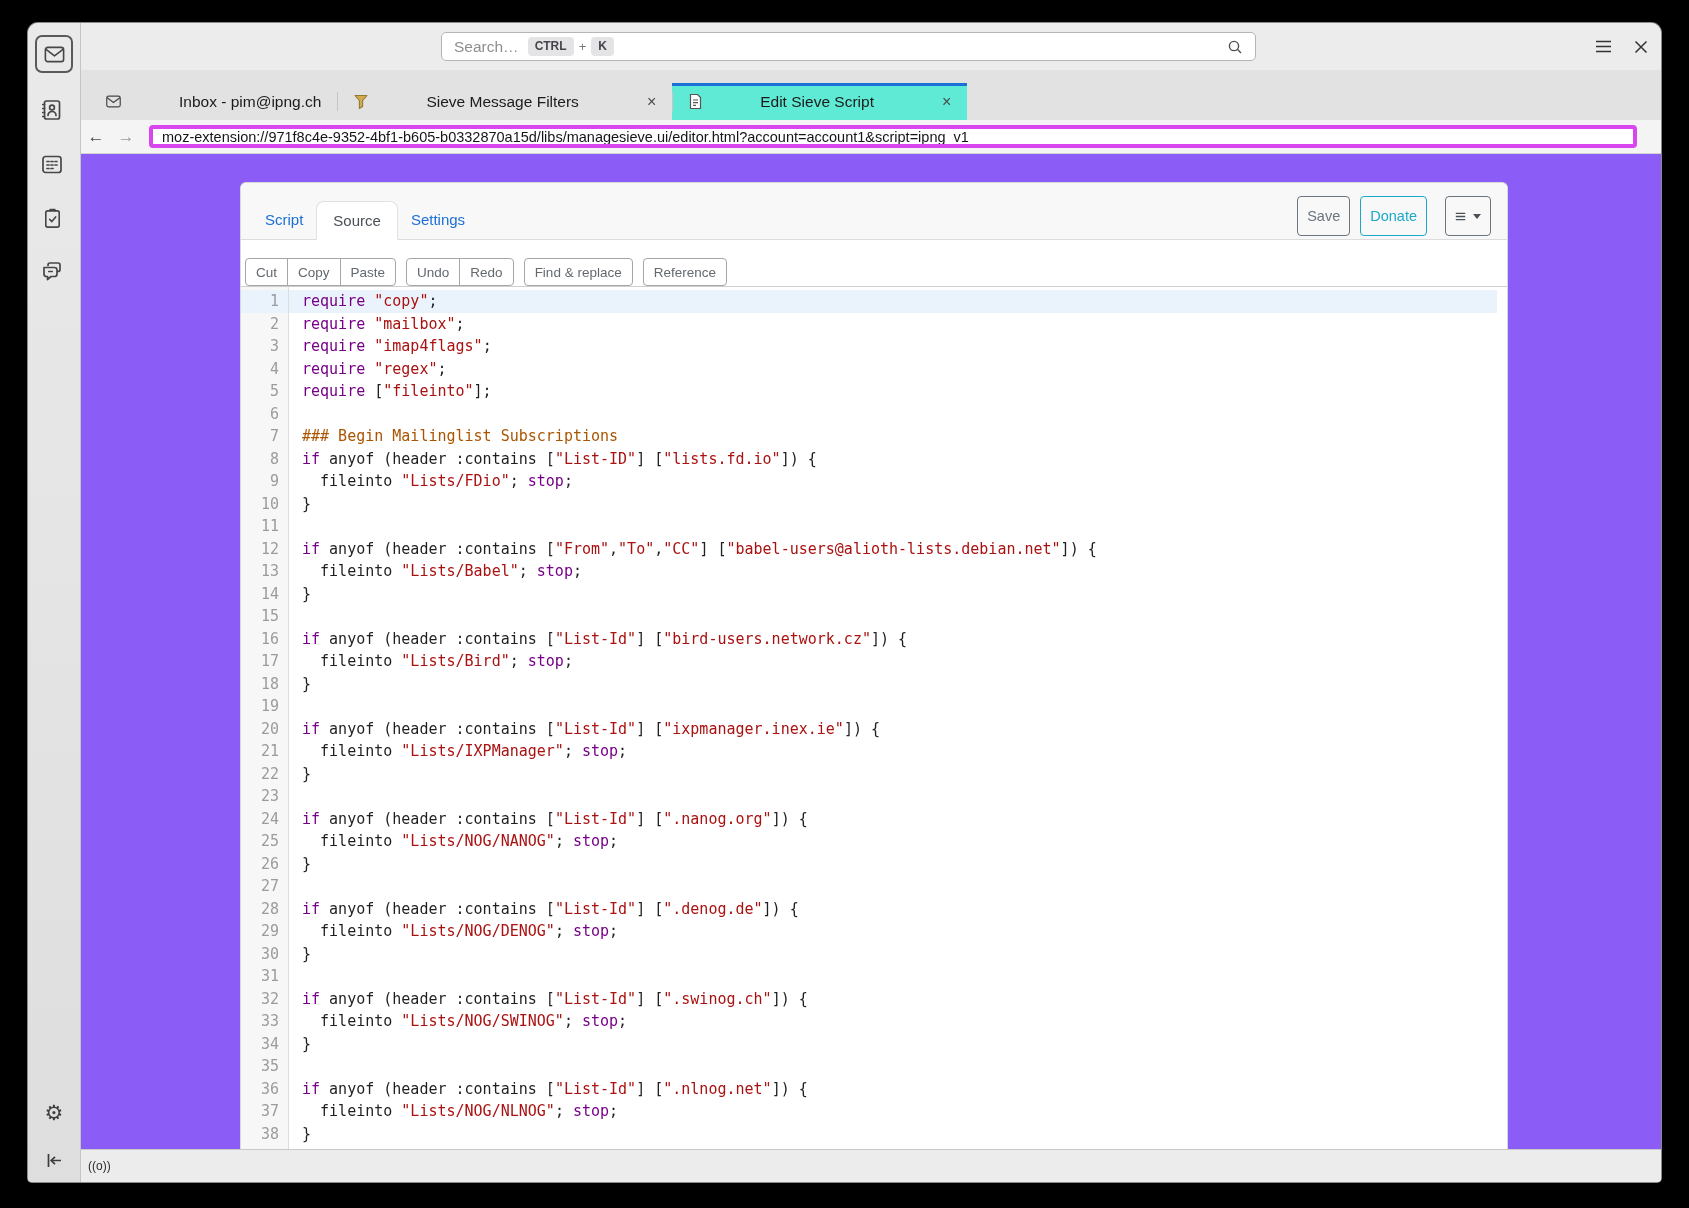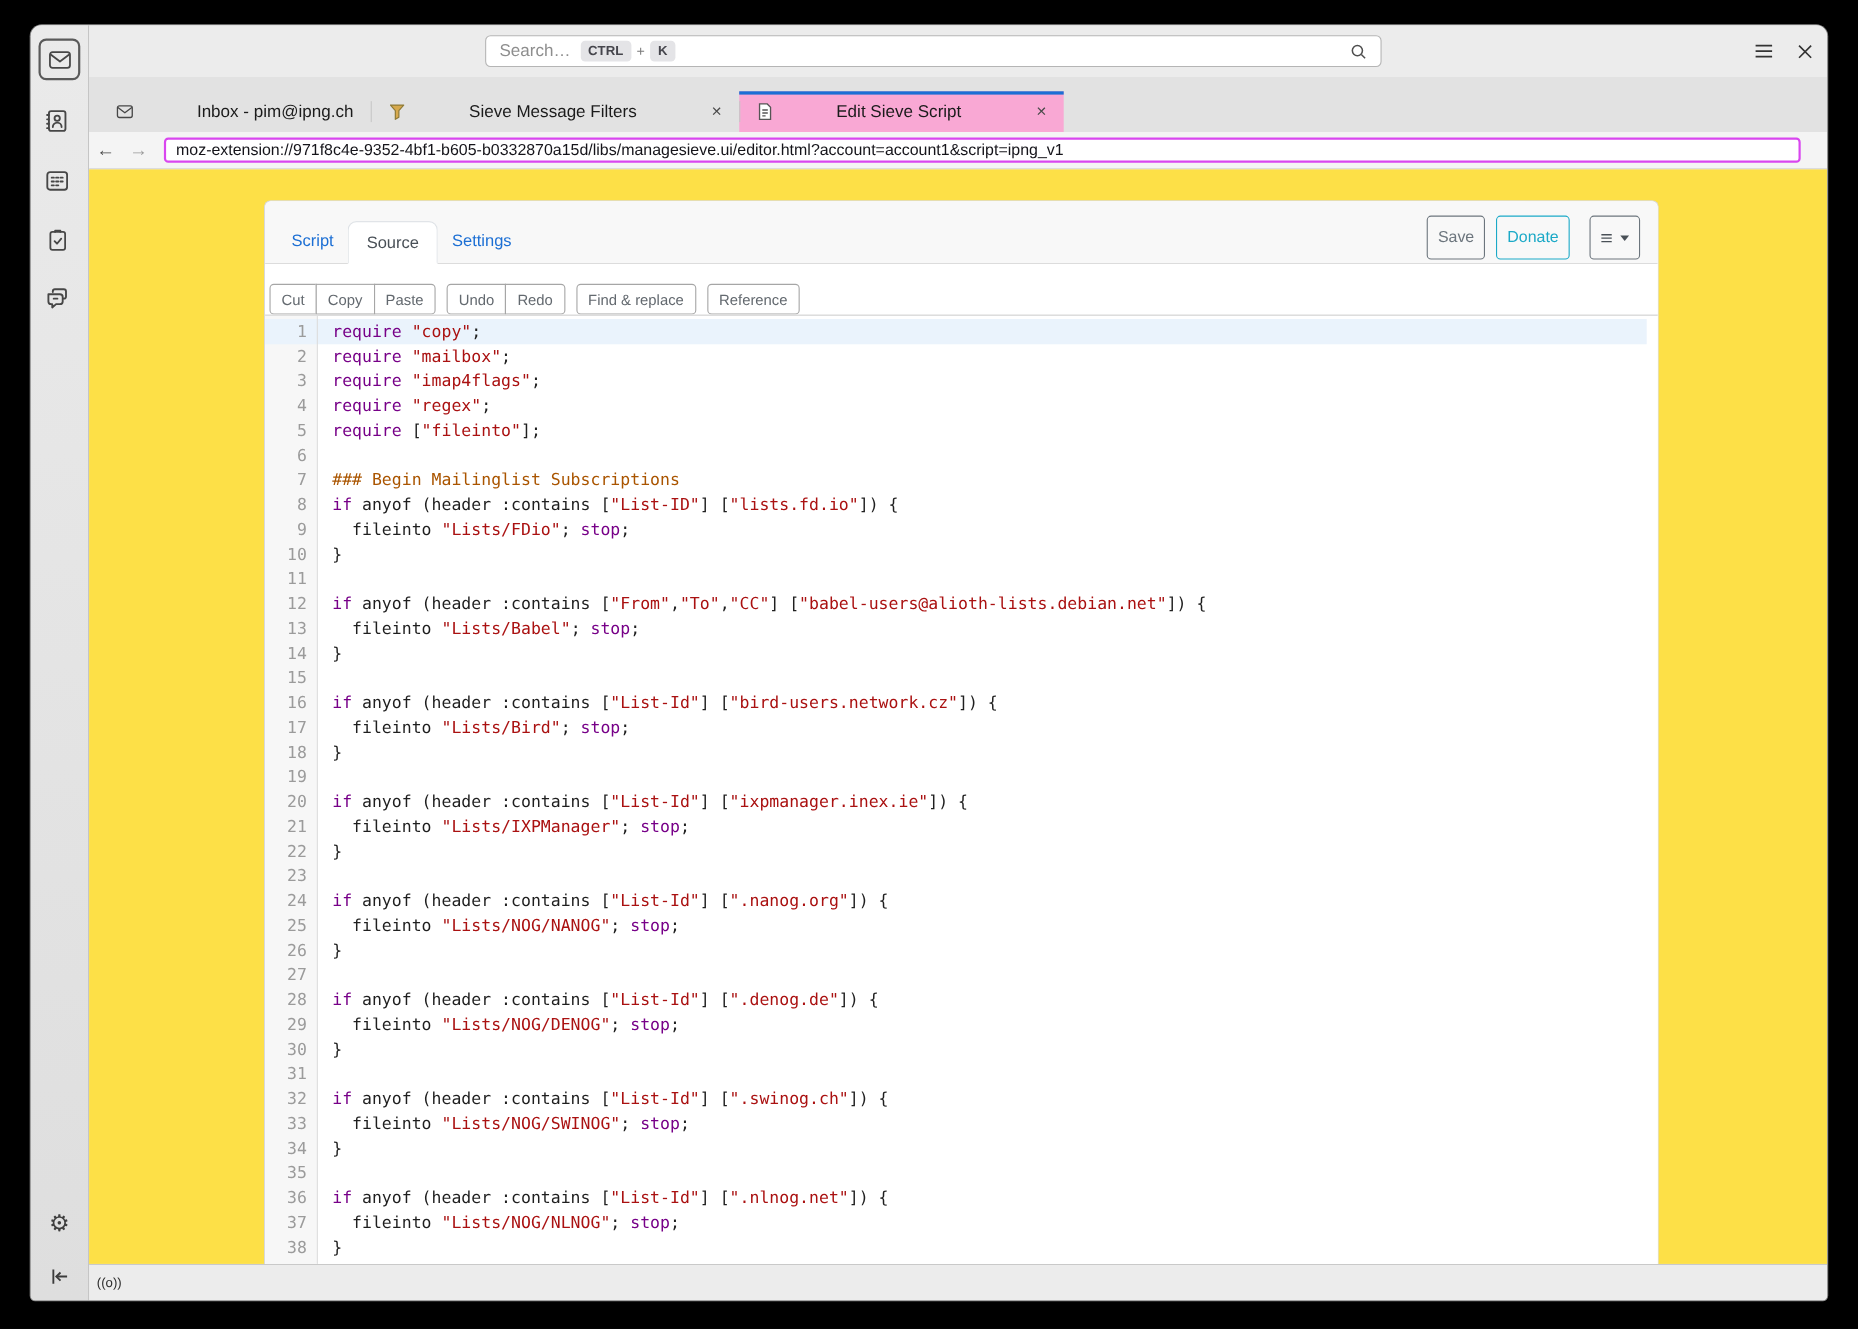--- a/index.html
+++ b/index.html
@@ -34,7 +34,7 @@
   .wtab{height:37px;display:flex;align-items:center;padding:0 16px;font-size:15.5px;color:#1b1b1b;
         position:relative;box-sizing:border-box;gap:48px;}
   .wtab+.wtab::before{content:'';position:absolute;left:0;top:9px;bottom:9px;width:1px;background:#c6c6c6;}
-  .wtab.active{background:#f9a8d4;margin-top:37px;}
+  .wtab.active{background:#5eead4;margin-top:37px;}
   .wtab.active::after{content:'';position:absolute;top:0;left:0;right:0;height:3px;
                       background:var(--stripe,#1c6fd4);}
   .ticon{margin-right:9px;display:flex;}

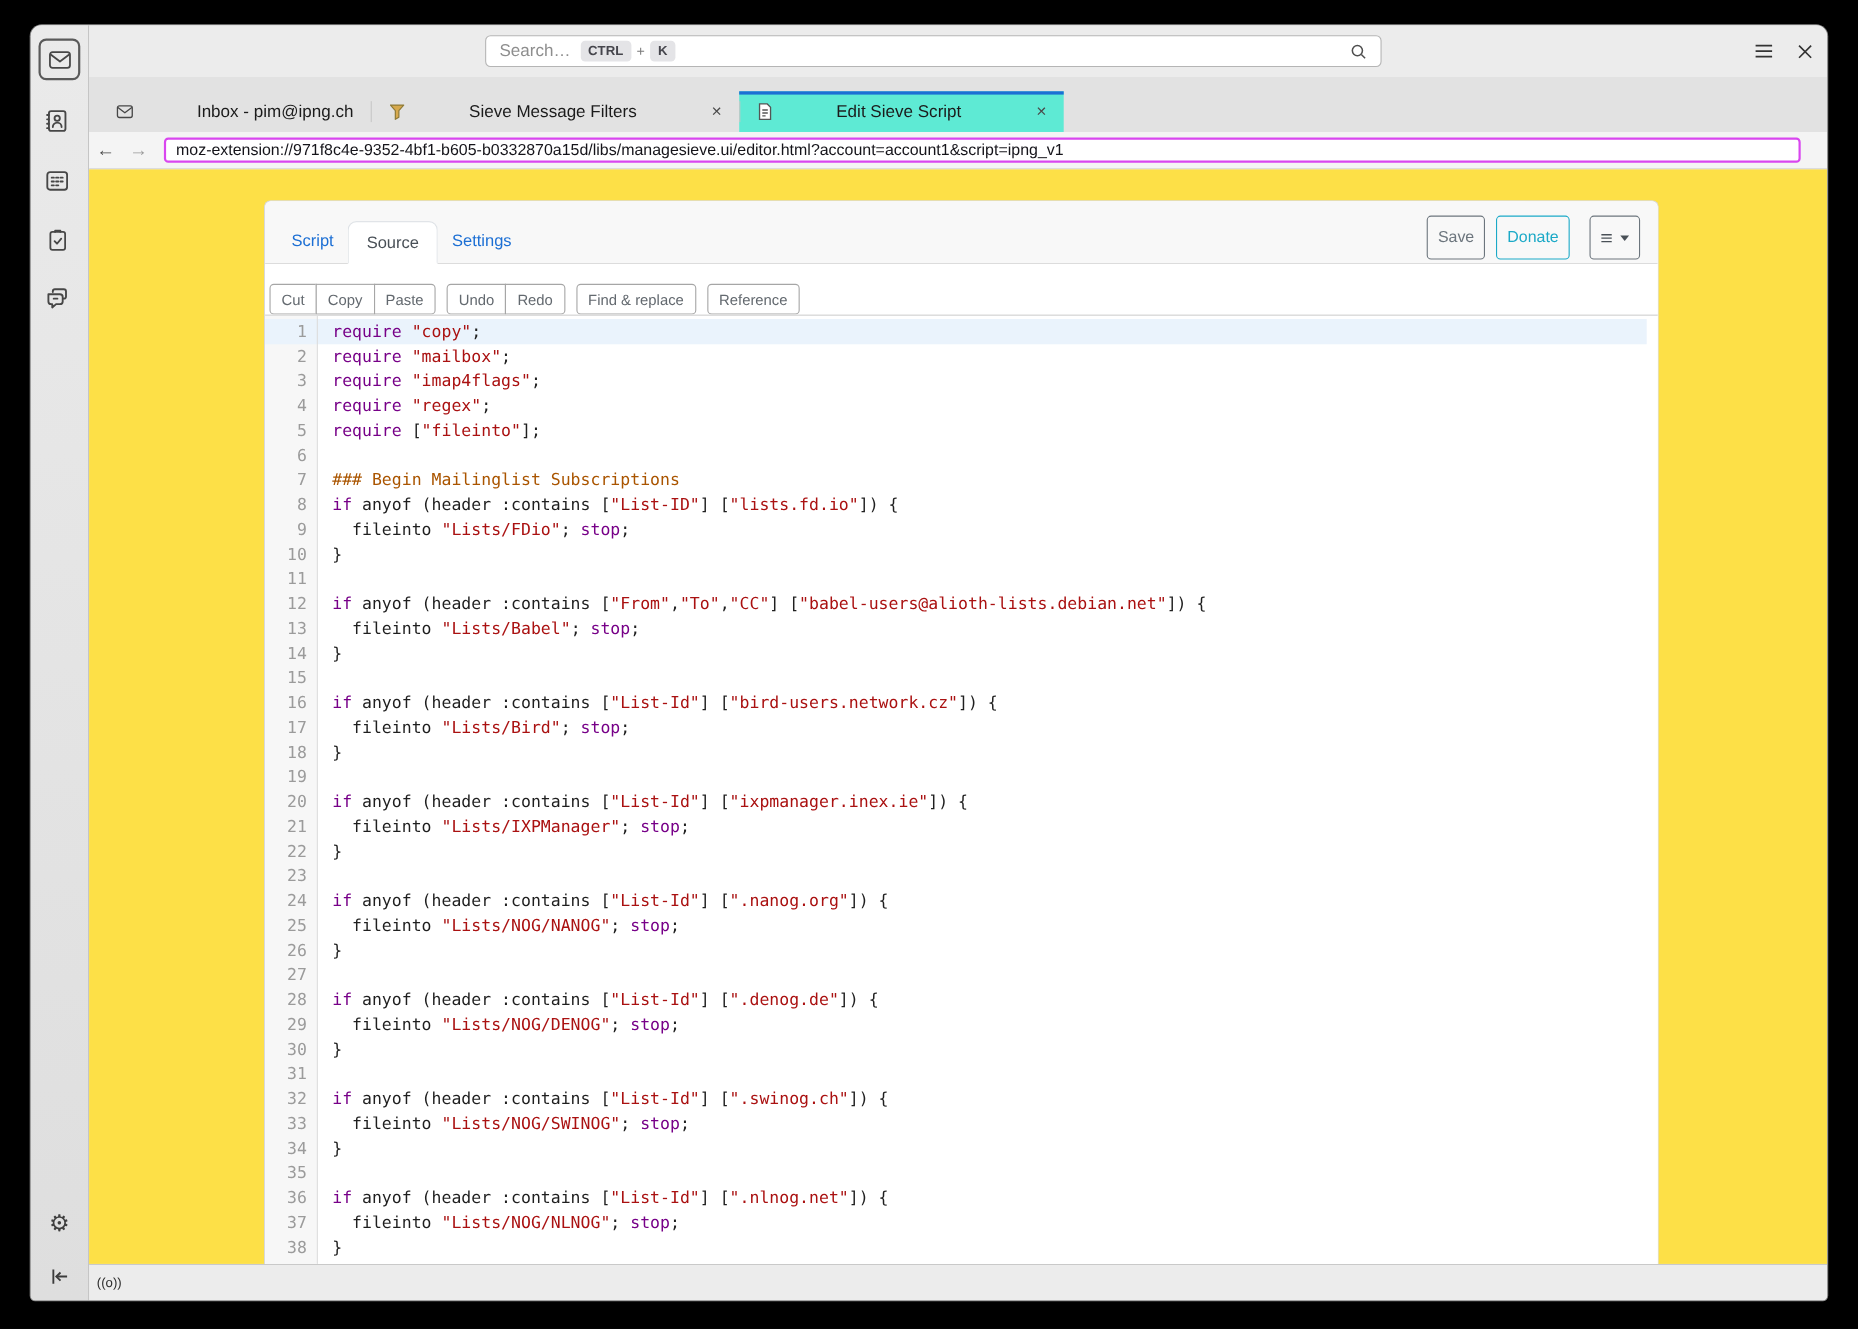--- a/index.html
+++ b/index.html
@@ -45,7 +45,7 @@
           display:flex;align-items:center;}
   .navarrow{width:30px;text-align:center;font-size:17px;color:#474747;flex:none;}
   .navarrow.fwd{color:#9a9a9a;}
-  .urlfield{flex:1;height:23px;margin:0 24px 0 8px;background:#fff;border:2px solid #d946ef;
+  .urlfield{flex:1;height:23px;margin:0 24px 0 8px;background:#fff;border:4px solid #d946ef;
             border-radius:4px;padding:0 9px;font-size:14.5px;color:#15141a;
             font-family:"Liberation Sans",sans-serif;box-sizing:border-box;outline:none;}
   

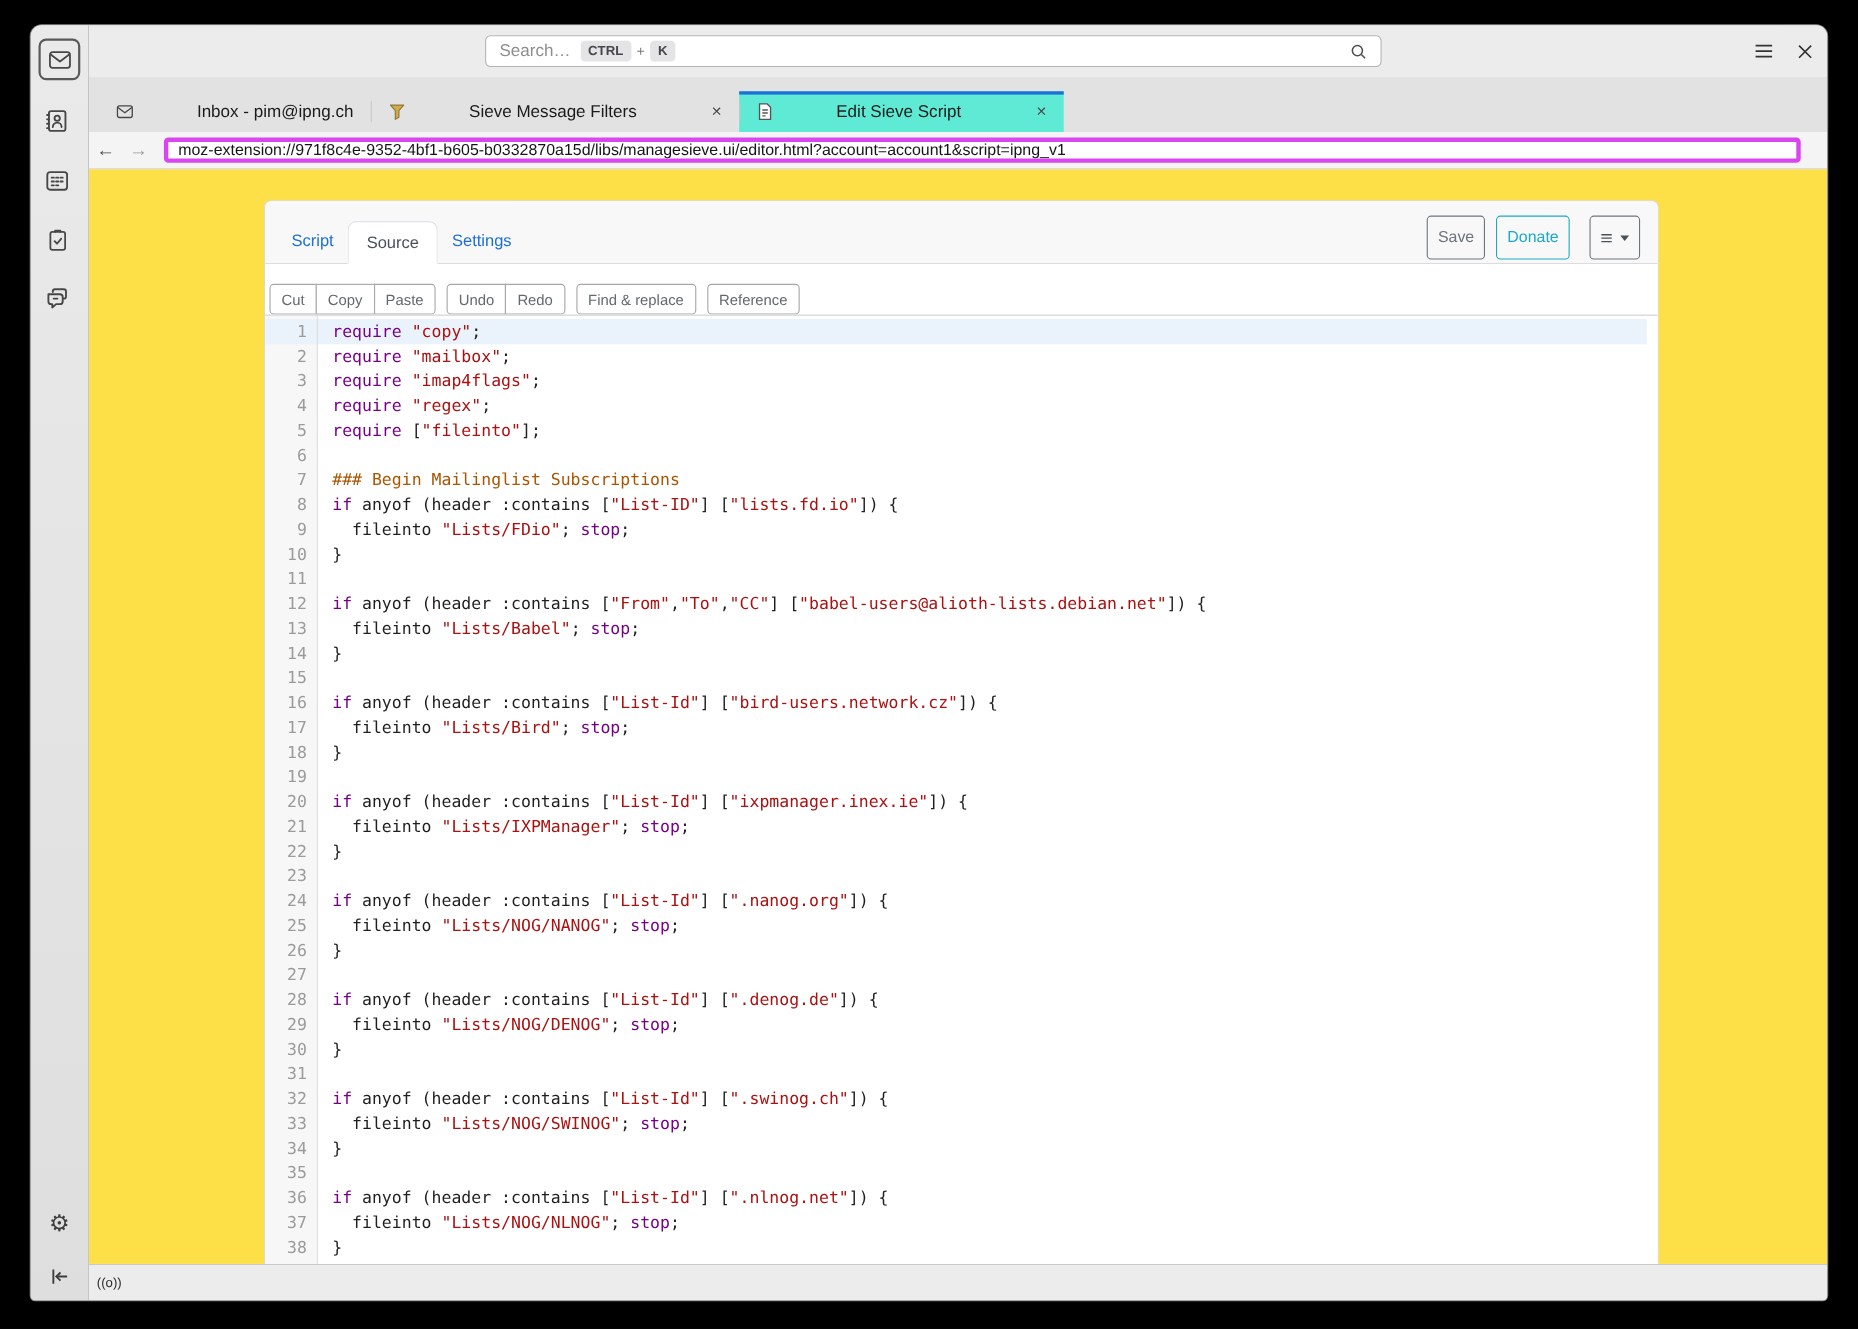--- a/index.html
+++ b/index.html
@@ -49,7 +49,7 @@
             border-radius:4px;padding:0 9px;font-size:14.5px;color:#15141a;
             font-family:"Liberation Sans",sans-serif;box-sizing:border-box;outline:none;}
   
-  .contentarea{flex:1;background:#fde047;position:relative;overflow:hidden;}
+  .contentarea{flex:1;background:#8b5cf6;position:relative;overflow:hidden;}
   .card{position:absolute;left:159px;top:28px;width:1268px;bottom:0;background:#fff;
         border:1px solid #d8d8d8;border-bottom:none;border-radius:6px 6px 0 0;
         display:flex;flex-direction:column;box-sizing:border-box;}

